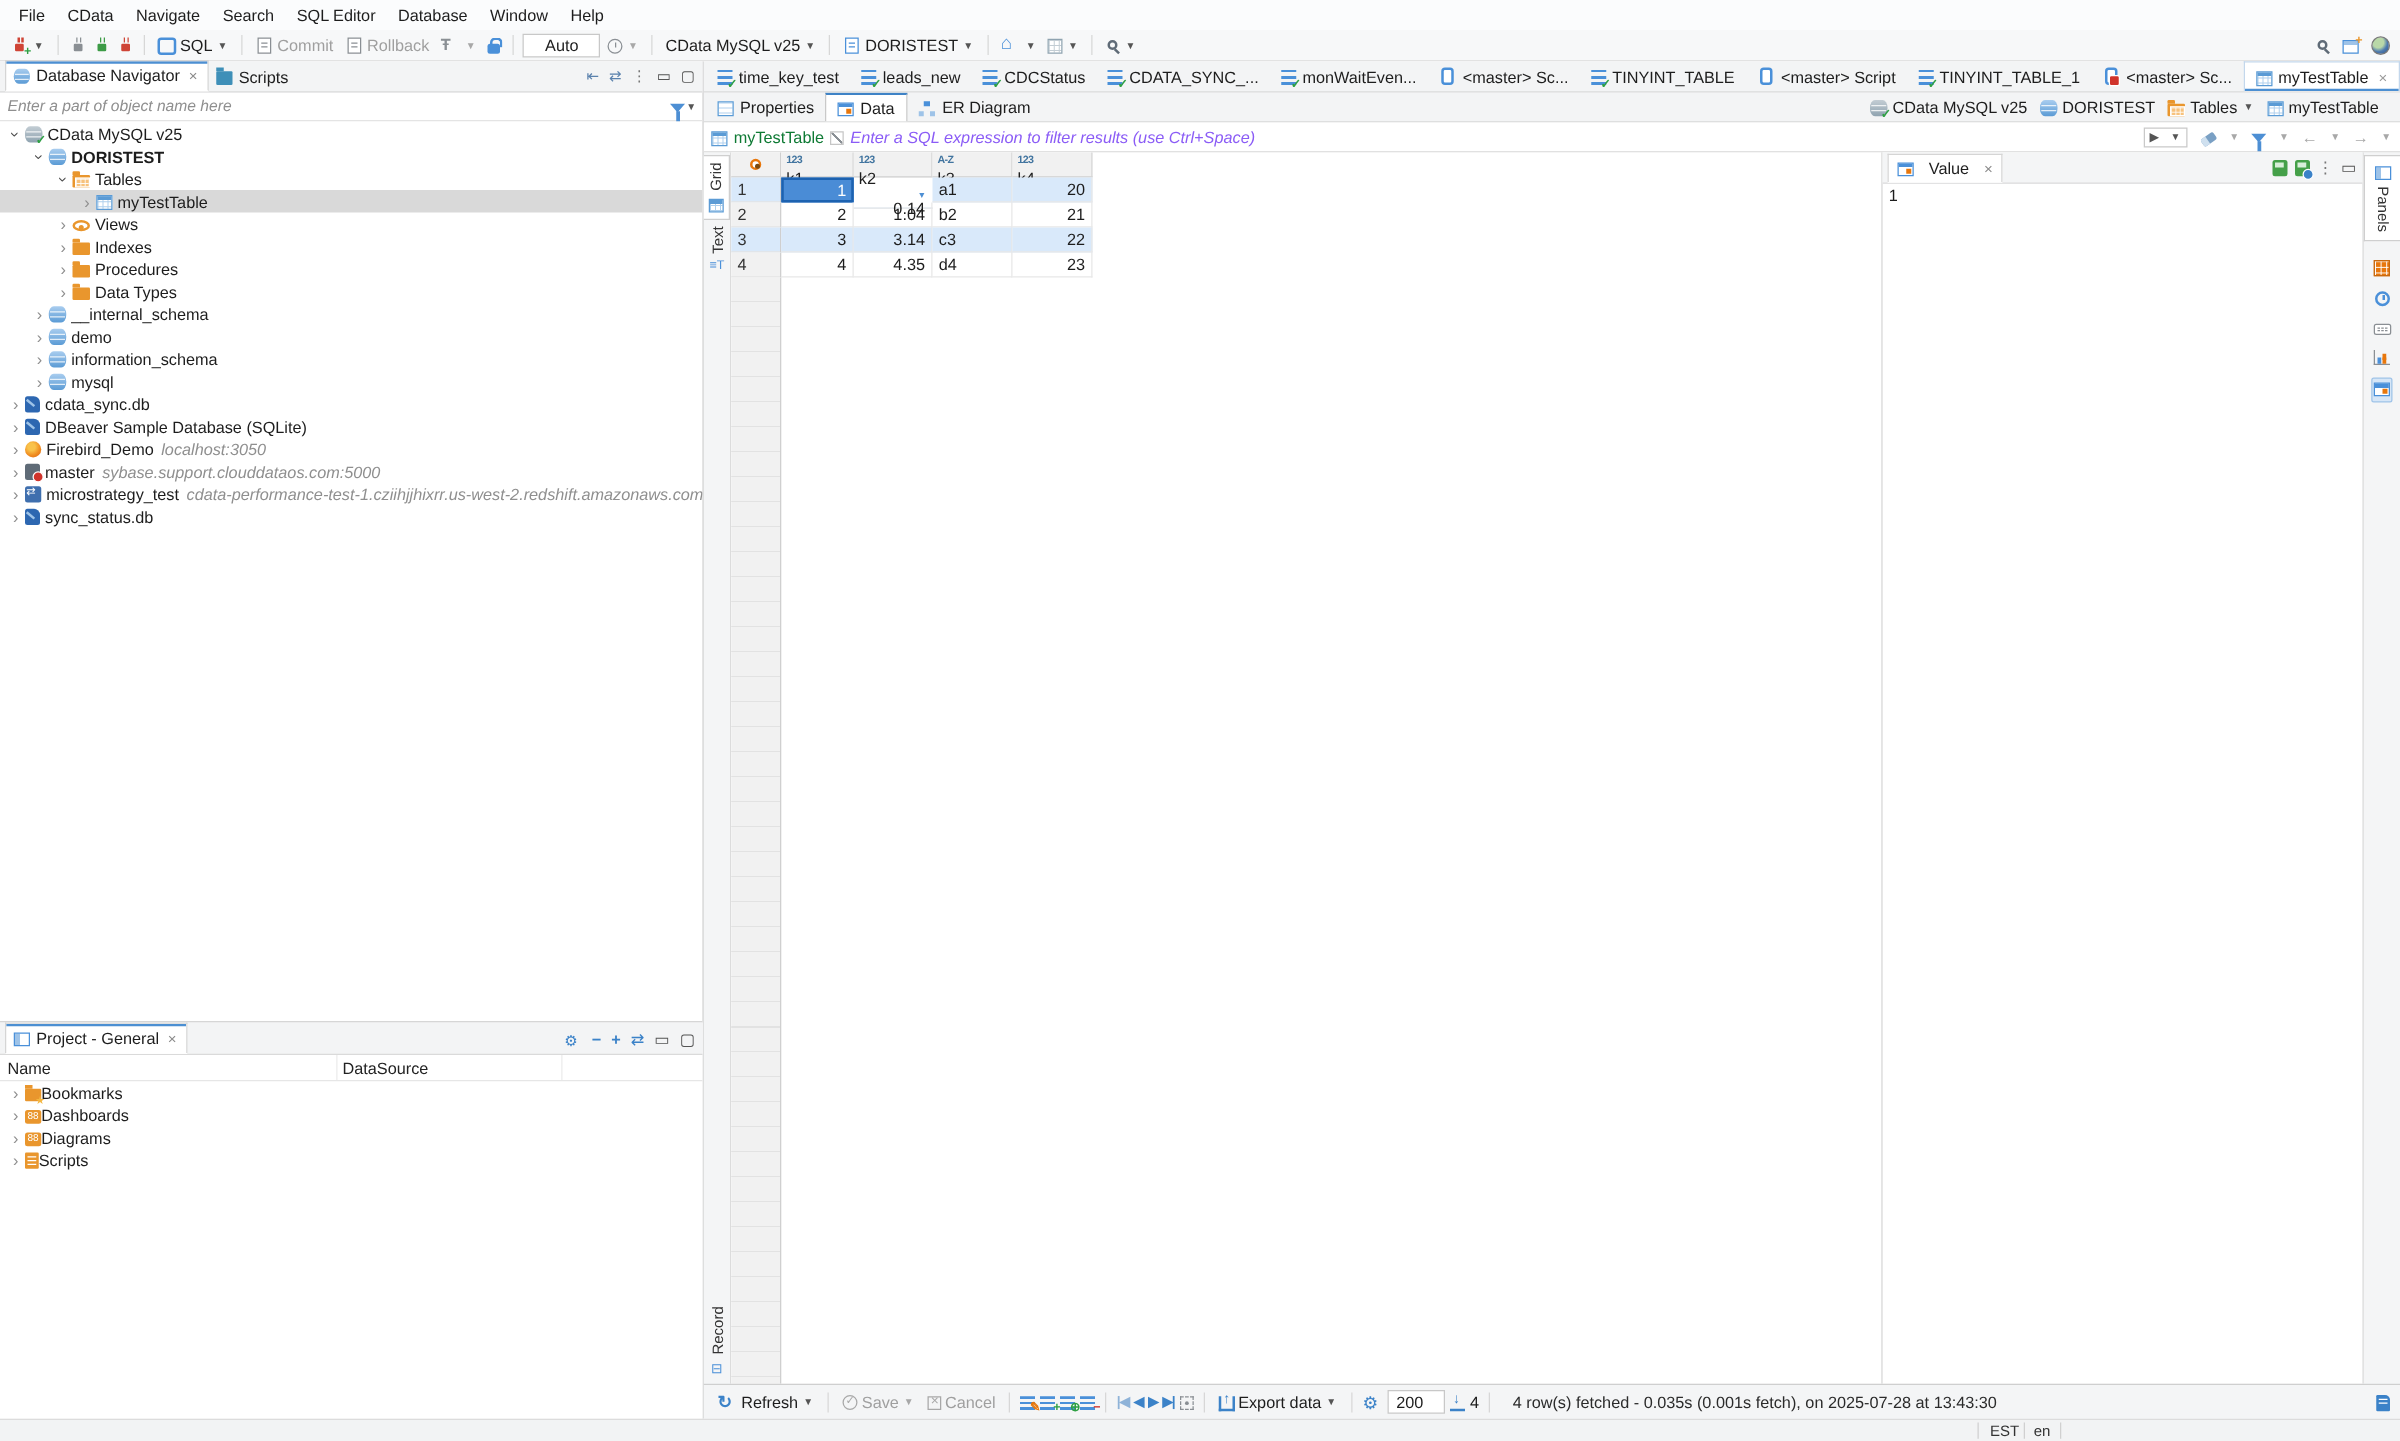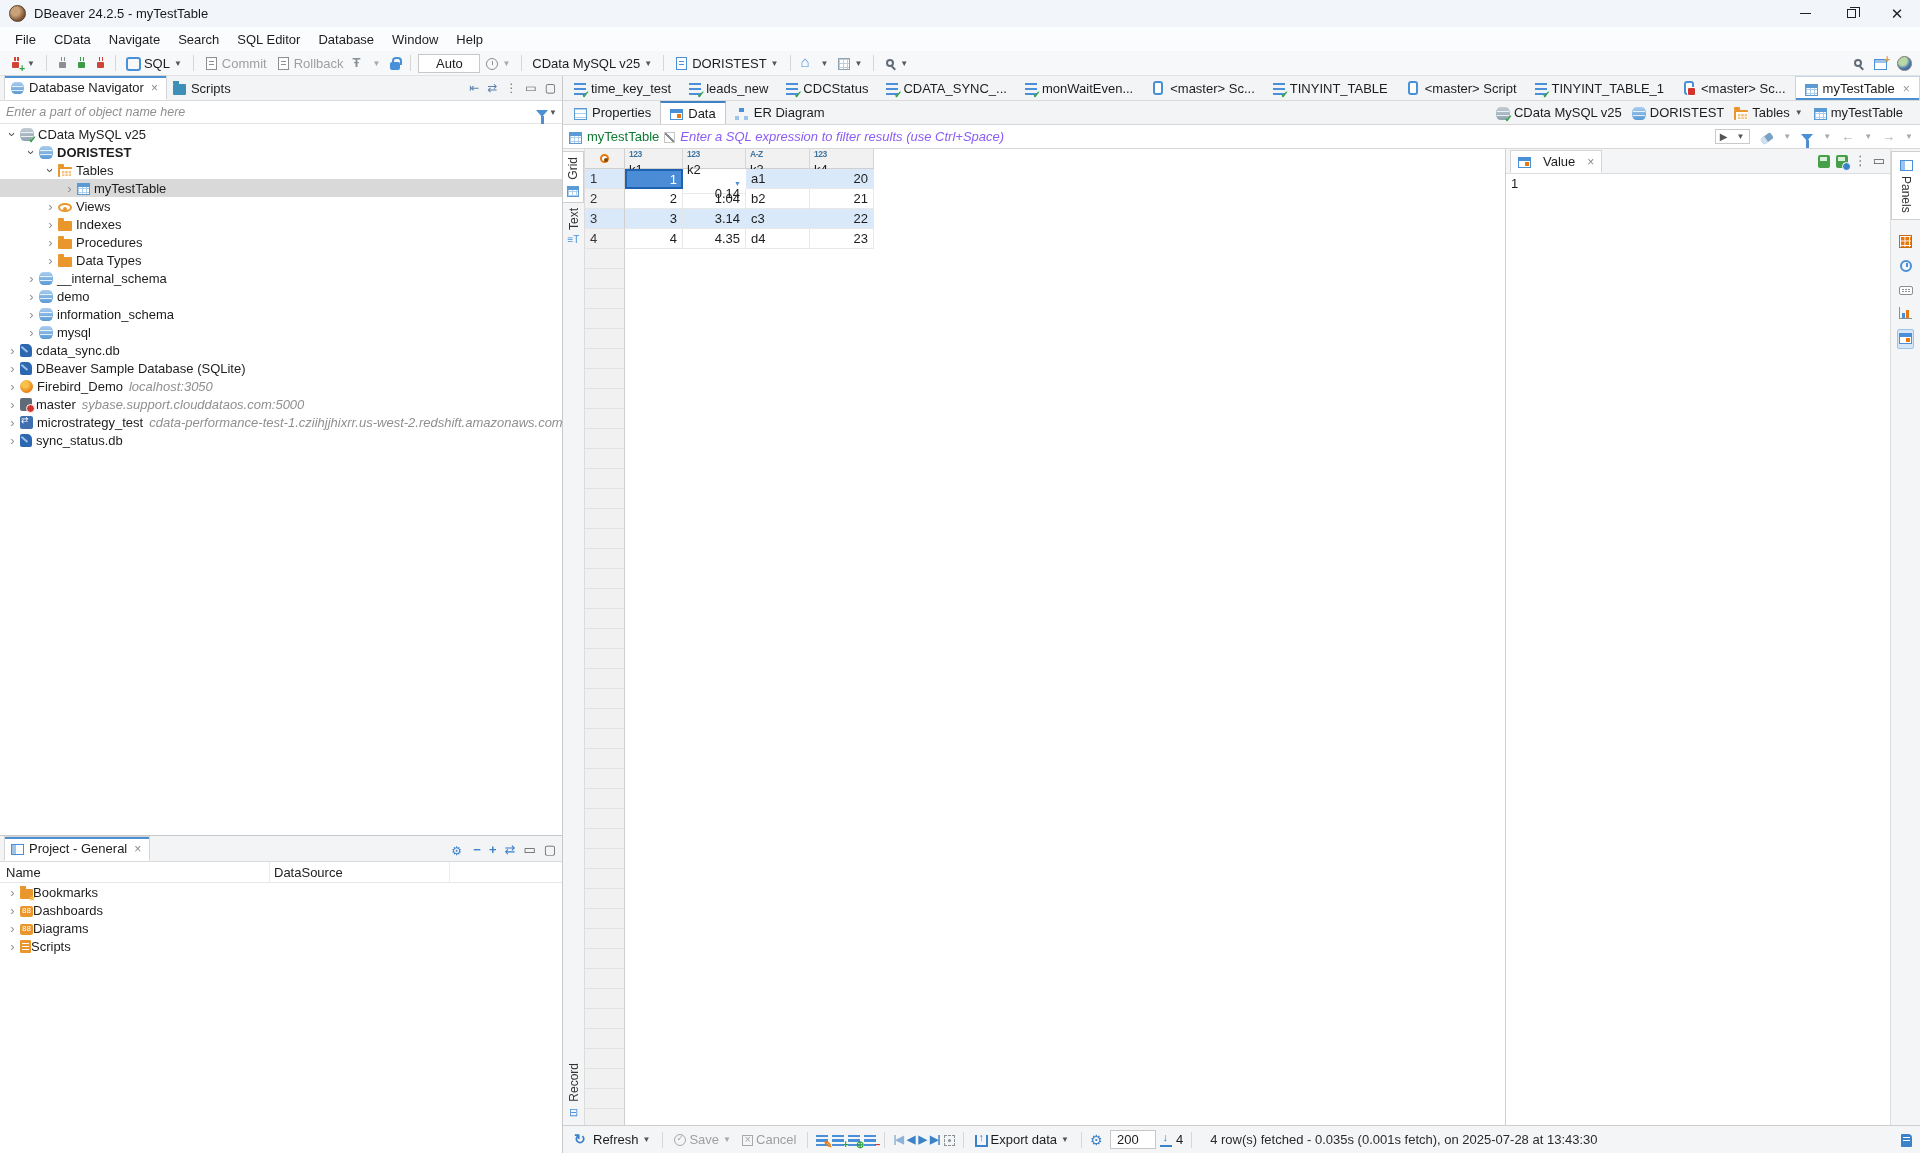--- a/index.html
+++ b/index.html
@@ -277,21 +277,6 @@
 
 <div class="app">
 
-  <div class="titlebar">
-    <span class="app-ico"></span>
-    <span class="title-text">DBeaver 24.2.5 - myTestTable</span>
-    <div class="win-controls">
-      <div class="wbtn">
-          <span class="min-glyph"></span>
-        </div>
-      <div class="wbtn">
-          <span class="restore-glyph"></span>
-        </div>
-      <div class="wbtn close">
-          <span class="glyph">✕</span>
-        </div>
-    </div>
-  </div>
 
   <div class="menubar">
       <span class="menu-item">File</span>

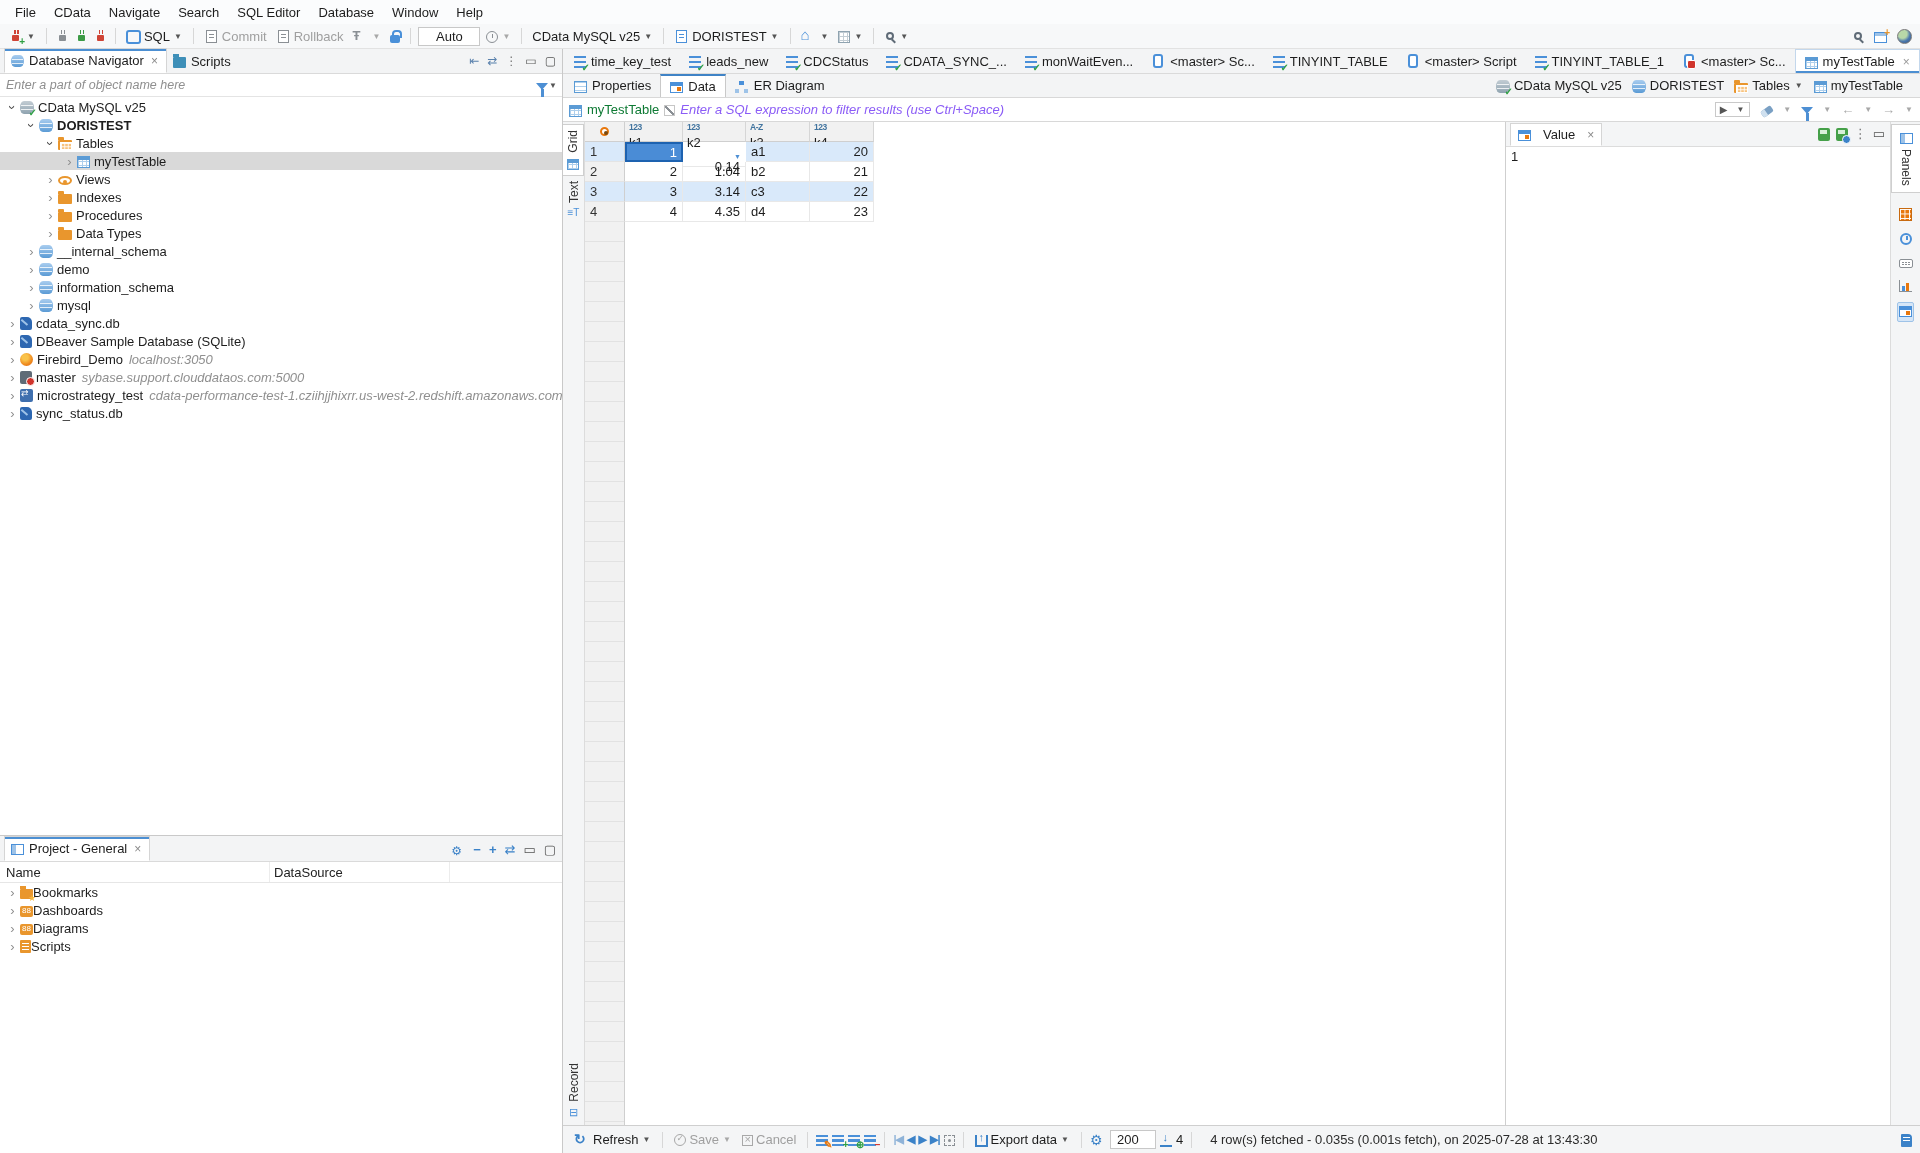--- a/index.html
+++ b/index.html
@@ -803,6 +803,13 @@
     </div>
   </div>
 
+  <div class="statusbar">
+    <span class="ssep" style="left:1582px;"></span>
+    <span class="est">EST</span>
+    <span class="ssep" style="left:1619px;"></span>
+    <span class="en">en</span>
+    <span class="ssep" style="left:1648px;"></span>
+  </div>
 </div>
 
 </body></html>

